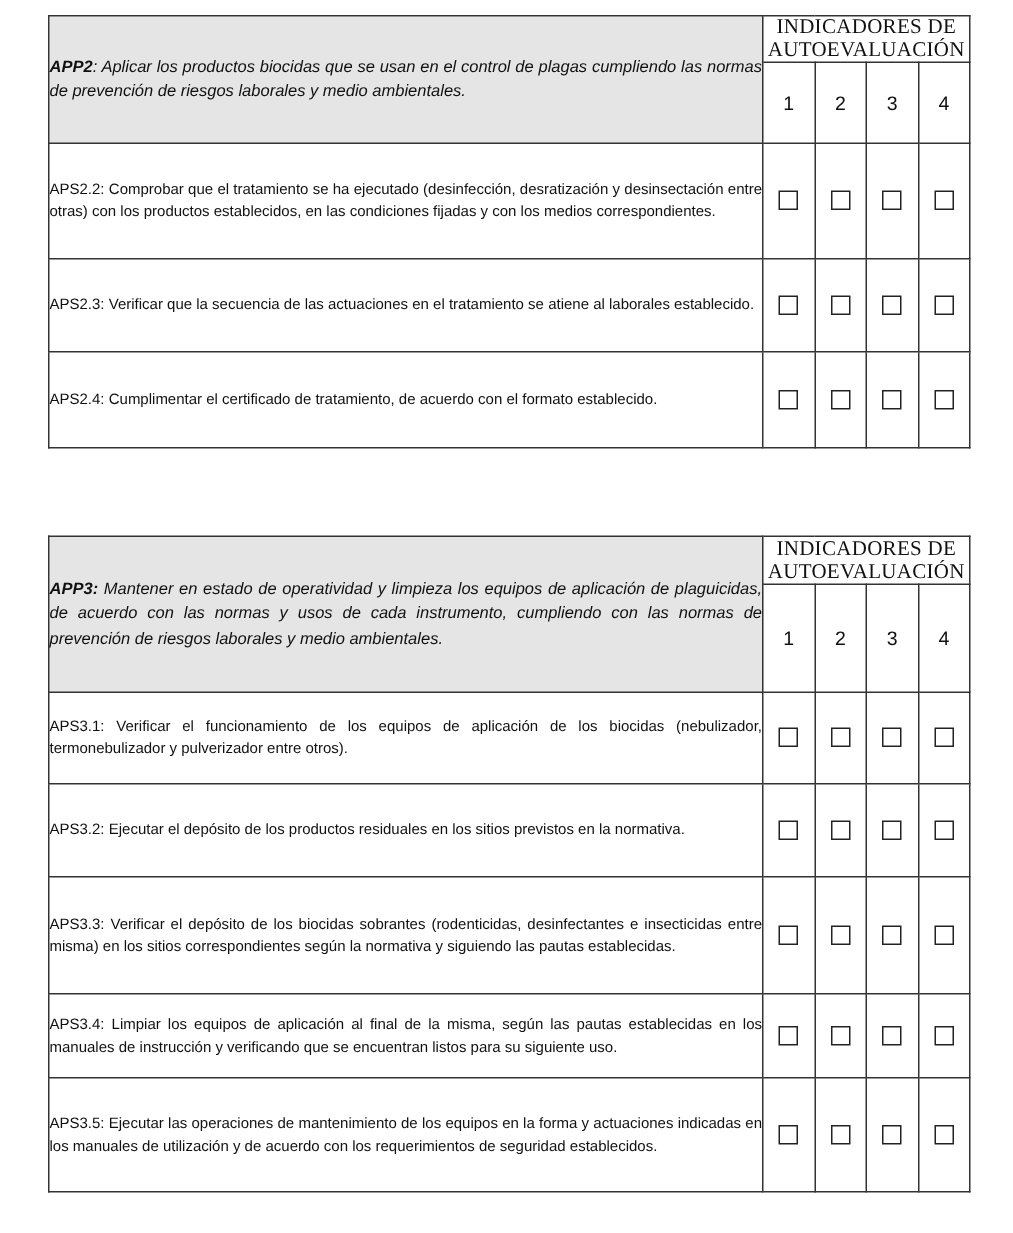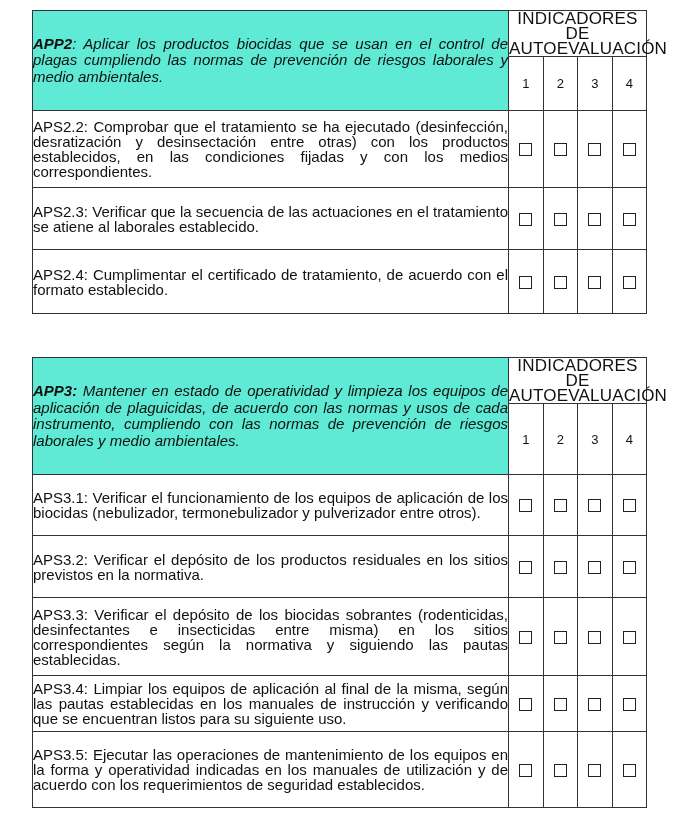--- a/index.html
+++ b/index.html
@@ -14,7 +14,7 @@
   td.head-cell { background:#5eead4; font-size:15px; line-height:16.5px; font-style:italic;
                  text-align:justify; padding:0 5px 0 5px; }
   td.head-cell b { font-style:italic; font-weight:bold; }
-  td.ind-title { text-align:center; font-size:17px; line-height:15px; letter-spacing:0.2px; height:30px; }
+  td.ind-title { text-align:center; font-size:14px; line-height:15px; letter-spacing:0.2px; height:30px;font-family:Liberation Serif, serif; }
   td.num { text-align:center; font-size:13px; }
   td.desc { font-size:15px; line-height:15px; text-align:justify; padding:0 4px 0 4px; }
   td.box { text-align:center; }

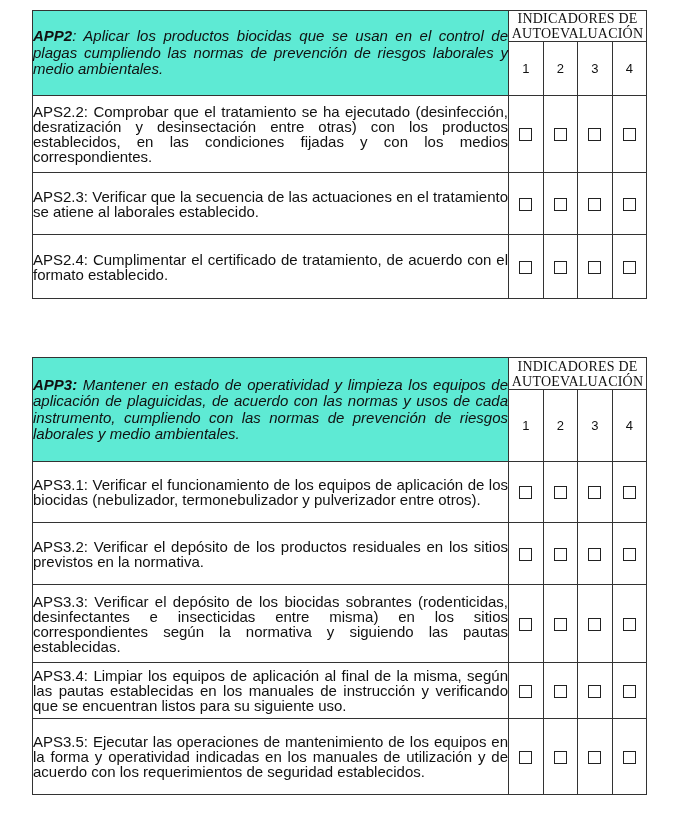--- a/index.html
+++ b/index.html
@@ -11,7 +11,7 @@
   #t2 { top:357px; }
   col.c-desc { width:476px; }
   col.c-n { width:34.5px; }
-  td.head-cell { background:#5eead4; font-size:15px; line-height:16.5px; font-style:italic;
+  td.head-cell { background:#e5e5e5; font-size:11px; line-height:16.5px; font-style:italic;
                  text-align:justify; padding:0 5px 0 5px; }
   td.head-cell b { font-style:italic; font-weight:bold; }
   td.ind-title { text-align:center; font-size:14px; line-height:15px; letter-spacing:0.2px; height:30px;font-family:Liberation Serif, serif; }

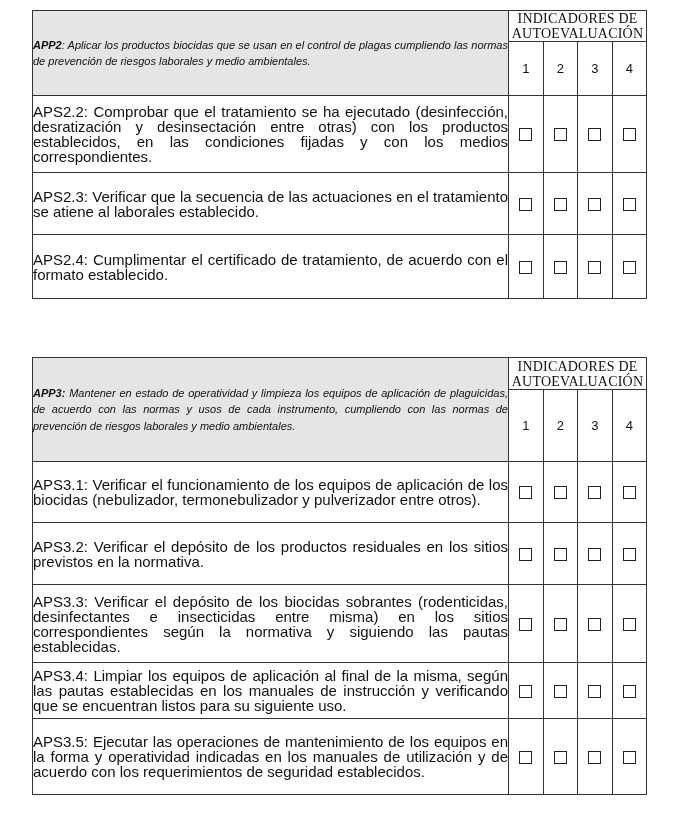--- a/index.html
+++ b/index.html
@@ -16,7 +16,7 @@
   td.head-cell b { font-style:italic; font-weight:bold; }
   td.ind-title { text-align:center; font-size:14px; line-height:15px; letter-spacing:0.2px; height:30px;font-family:Liberation Serif, serif; }
   td.num { text-align:center; font-size:13px; }
-  td.desc { font-size:15px; line-height:15px; text-align:justify; padding:0 4px 0 4px; }
+  td.desc { font-size:10px; line-height:15px; text-align:justify; padding:0 4px 0 4px; }
   td.box { text-align:center; }
   .chk { display:inline-block; width:11px; height:11px; border:1.2px solid #222; background:#fff; vertical-align:middle; cursor:pointer; }
 </style>

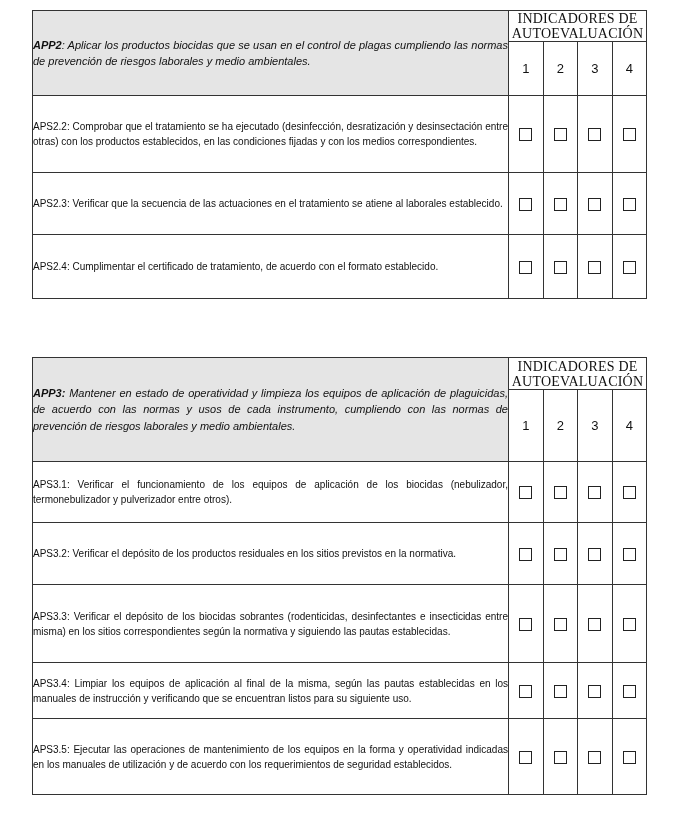--- a/index.html
+++ b/index.html
@@ -97,7 +97,7 @@
     <td class="box"><span class="chk"></span></td>
   </tr>
   <tr style="height:62px">
-    <td class="desc">APS3.2: Verificar el depósito de los productos residuales en los sitios previstos en la normativa.</td>
+    <td class="desc">APS3.2: Ejecutar el depósito de los productos residuales en los sitios previstos en la normativa.</td>
     <td class="box"><span class="chk"></span></td>
     <td class="box"><span class="chk"></span></td>
     <td class="box"><span class="chk"></span></td>

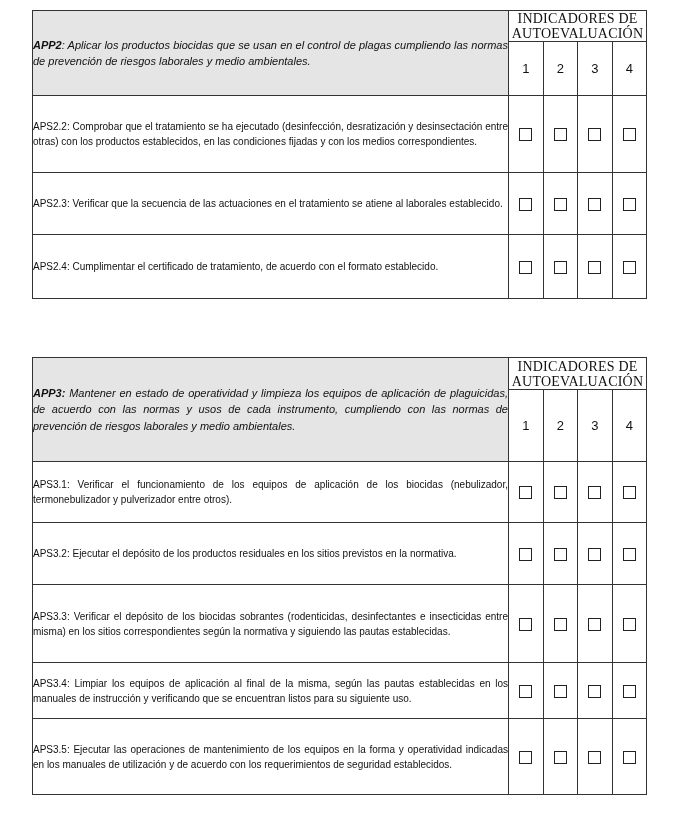--- a/index.html
+++ b/index.html
@@ -118,7 +118,7 @@
     <td class="box"><span class="chk"></span></td>
   </tr>
   <tr style="height:76px">
-    <td class="desc">APS3.5: Ejecutar las operaciones de mantenimiento de los equipos en la forma y operatividad indicadas en los manuales de utilización y de acuerdo con los requerimientos de seguridad establecidos.</td>
+    <td class="desc">APS3.5: Ejecutar las operaciones de mantenimiento de los equipos en la forma y actuaciones indicadas en los manuales de utilización y de acuerdo con los requerimientos de seguridad establecidos.</td>
     <td class="box"><span class="chk"></span></td>
     <td class="box"><span class="chk"></span></td>
     <td class="box"><span class="chk"></span></td>

